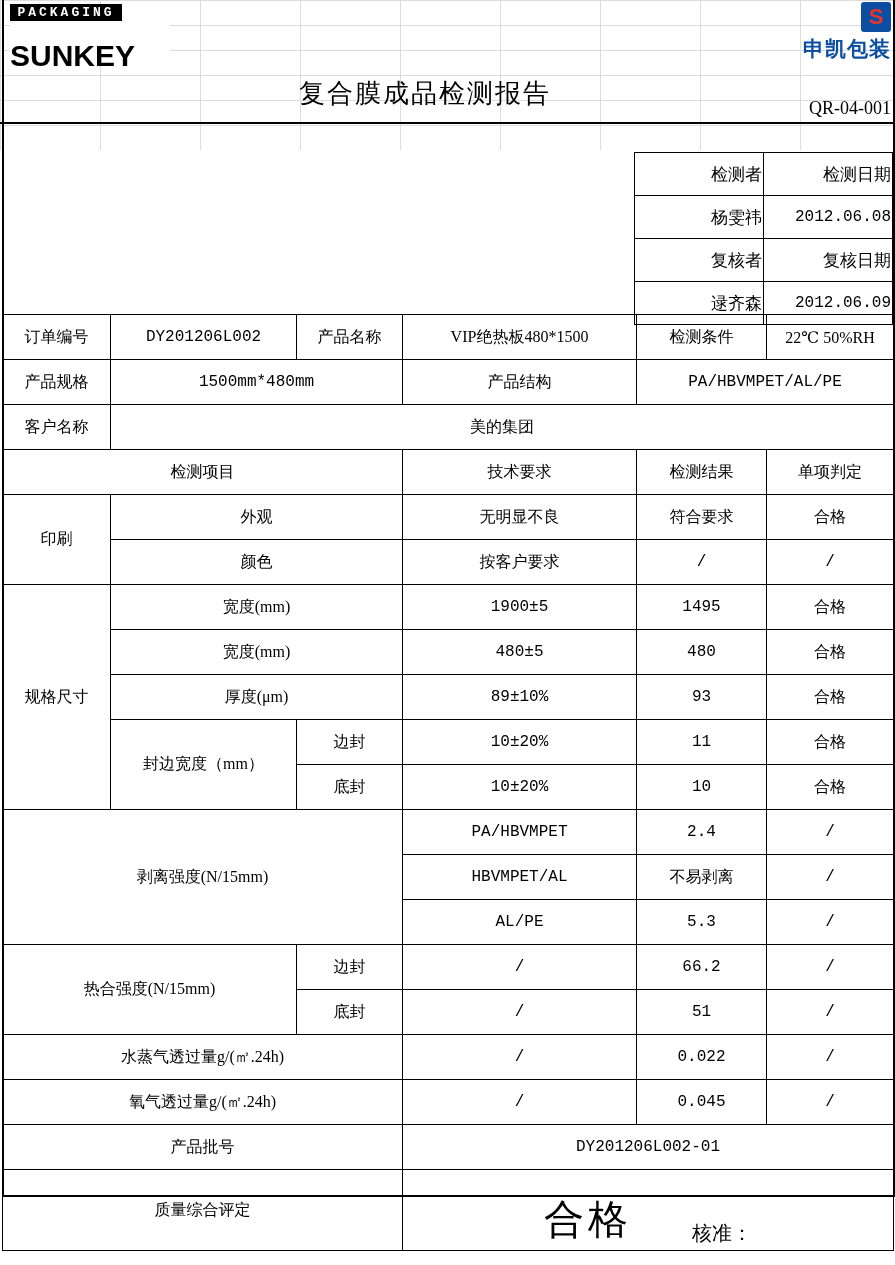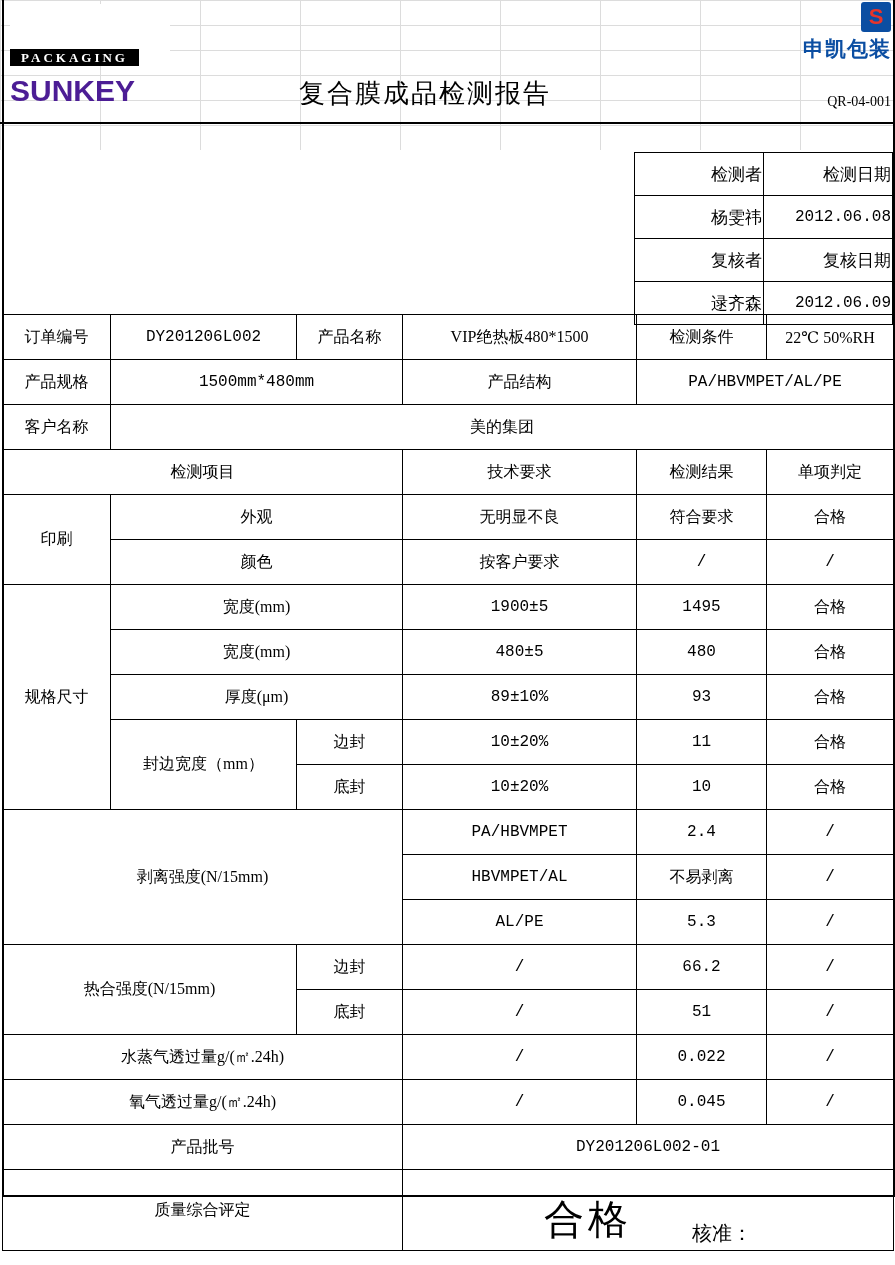--- a/index.html
+++ b/index.html
@@ -56,15 +56,14 @@
     display: block;
     background: #000;
     color: #fff;
-    font-family: Liberation Serif, serif;
+    font-family: Liberation Mono, monospace;
     font-size: 13px;
     font-weight: bold;
     letter-spacing: 3px;
     text-align: center;
-    width: 129px;
+    width: 112px;
     line-height: 17px;
     height: 17px;
-    margin-top: 45px;
   }
   .logo-left .sk {
     display: block;

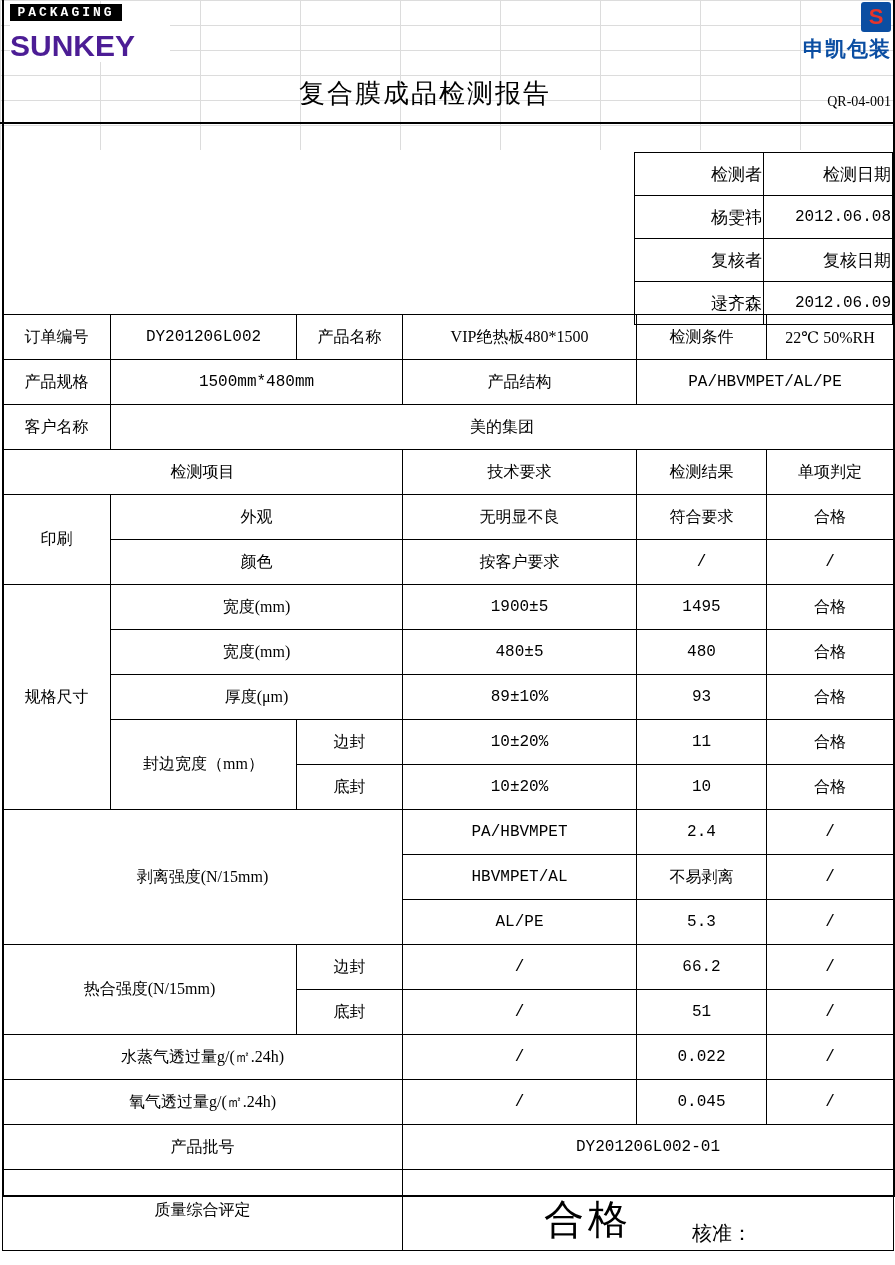--- a/index.html
+++ b/index.html
@@ -67,13 +67,13 @@
   }
   .logo-left .sk {
     display: block;
-    color: #4c1d95;
+    color: #000000;
     font-family: "Liberation Sans", sans-serif;
     font-size: 30px;
     font-weight: bold;
     letter-spacing: 0px;
     line-height: 34px;
-    margin-top: 8px;
+    margin-top: 18px;
   }
 
   .logo-right {

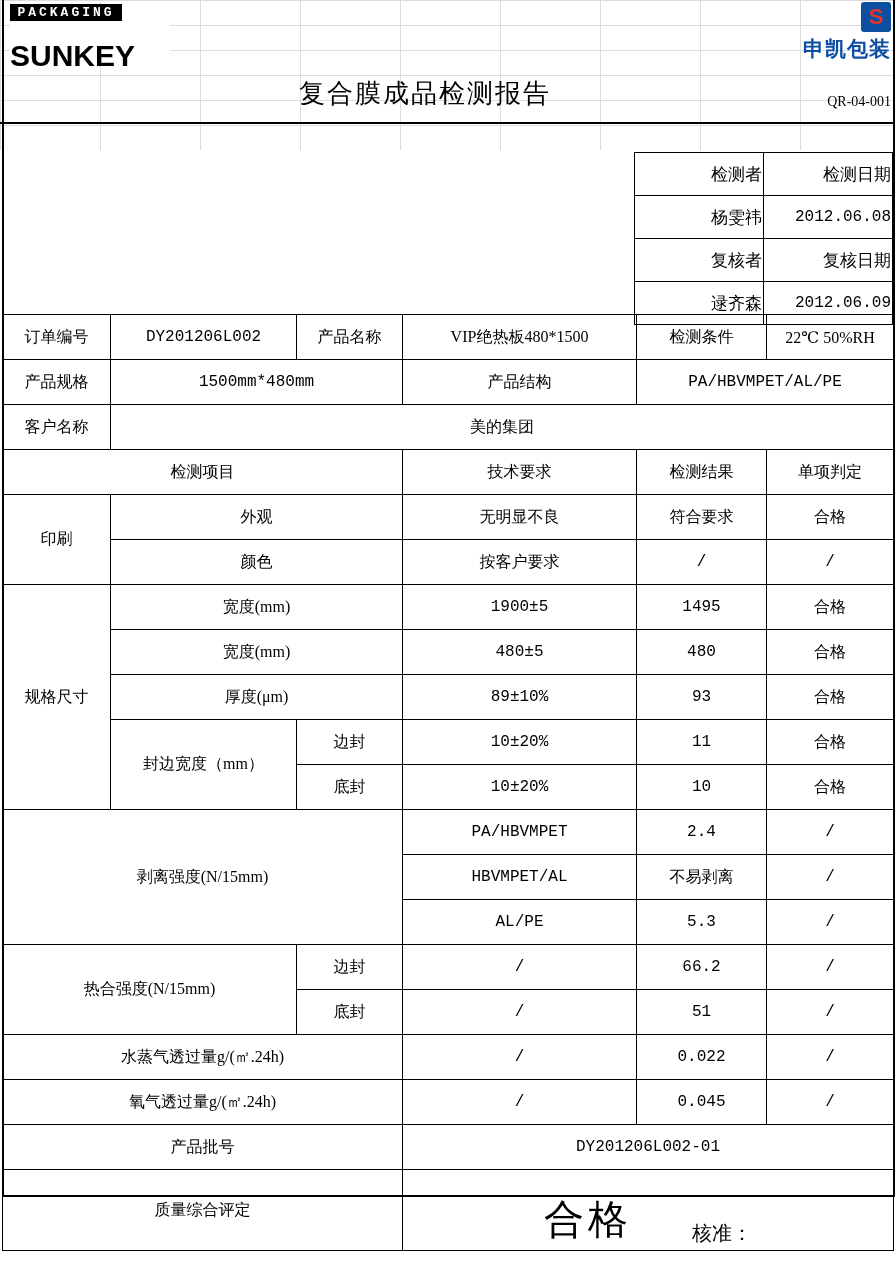--- a/index.html
+++ b/index.html
@@ -140,8 +140,8 @@
   .doc-code {
     position: absolute;
     right: 4px;
-    bottom: 12px;
-    font-size: 14px;
+    bottom: 3px;
+    font-size: 18px;
     font-family: "Liberation Serif", serif;
   }
 

